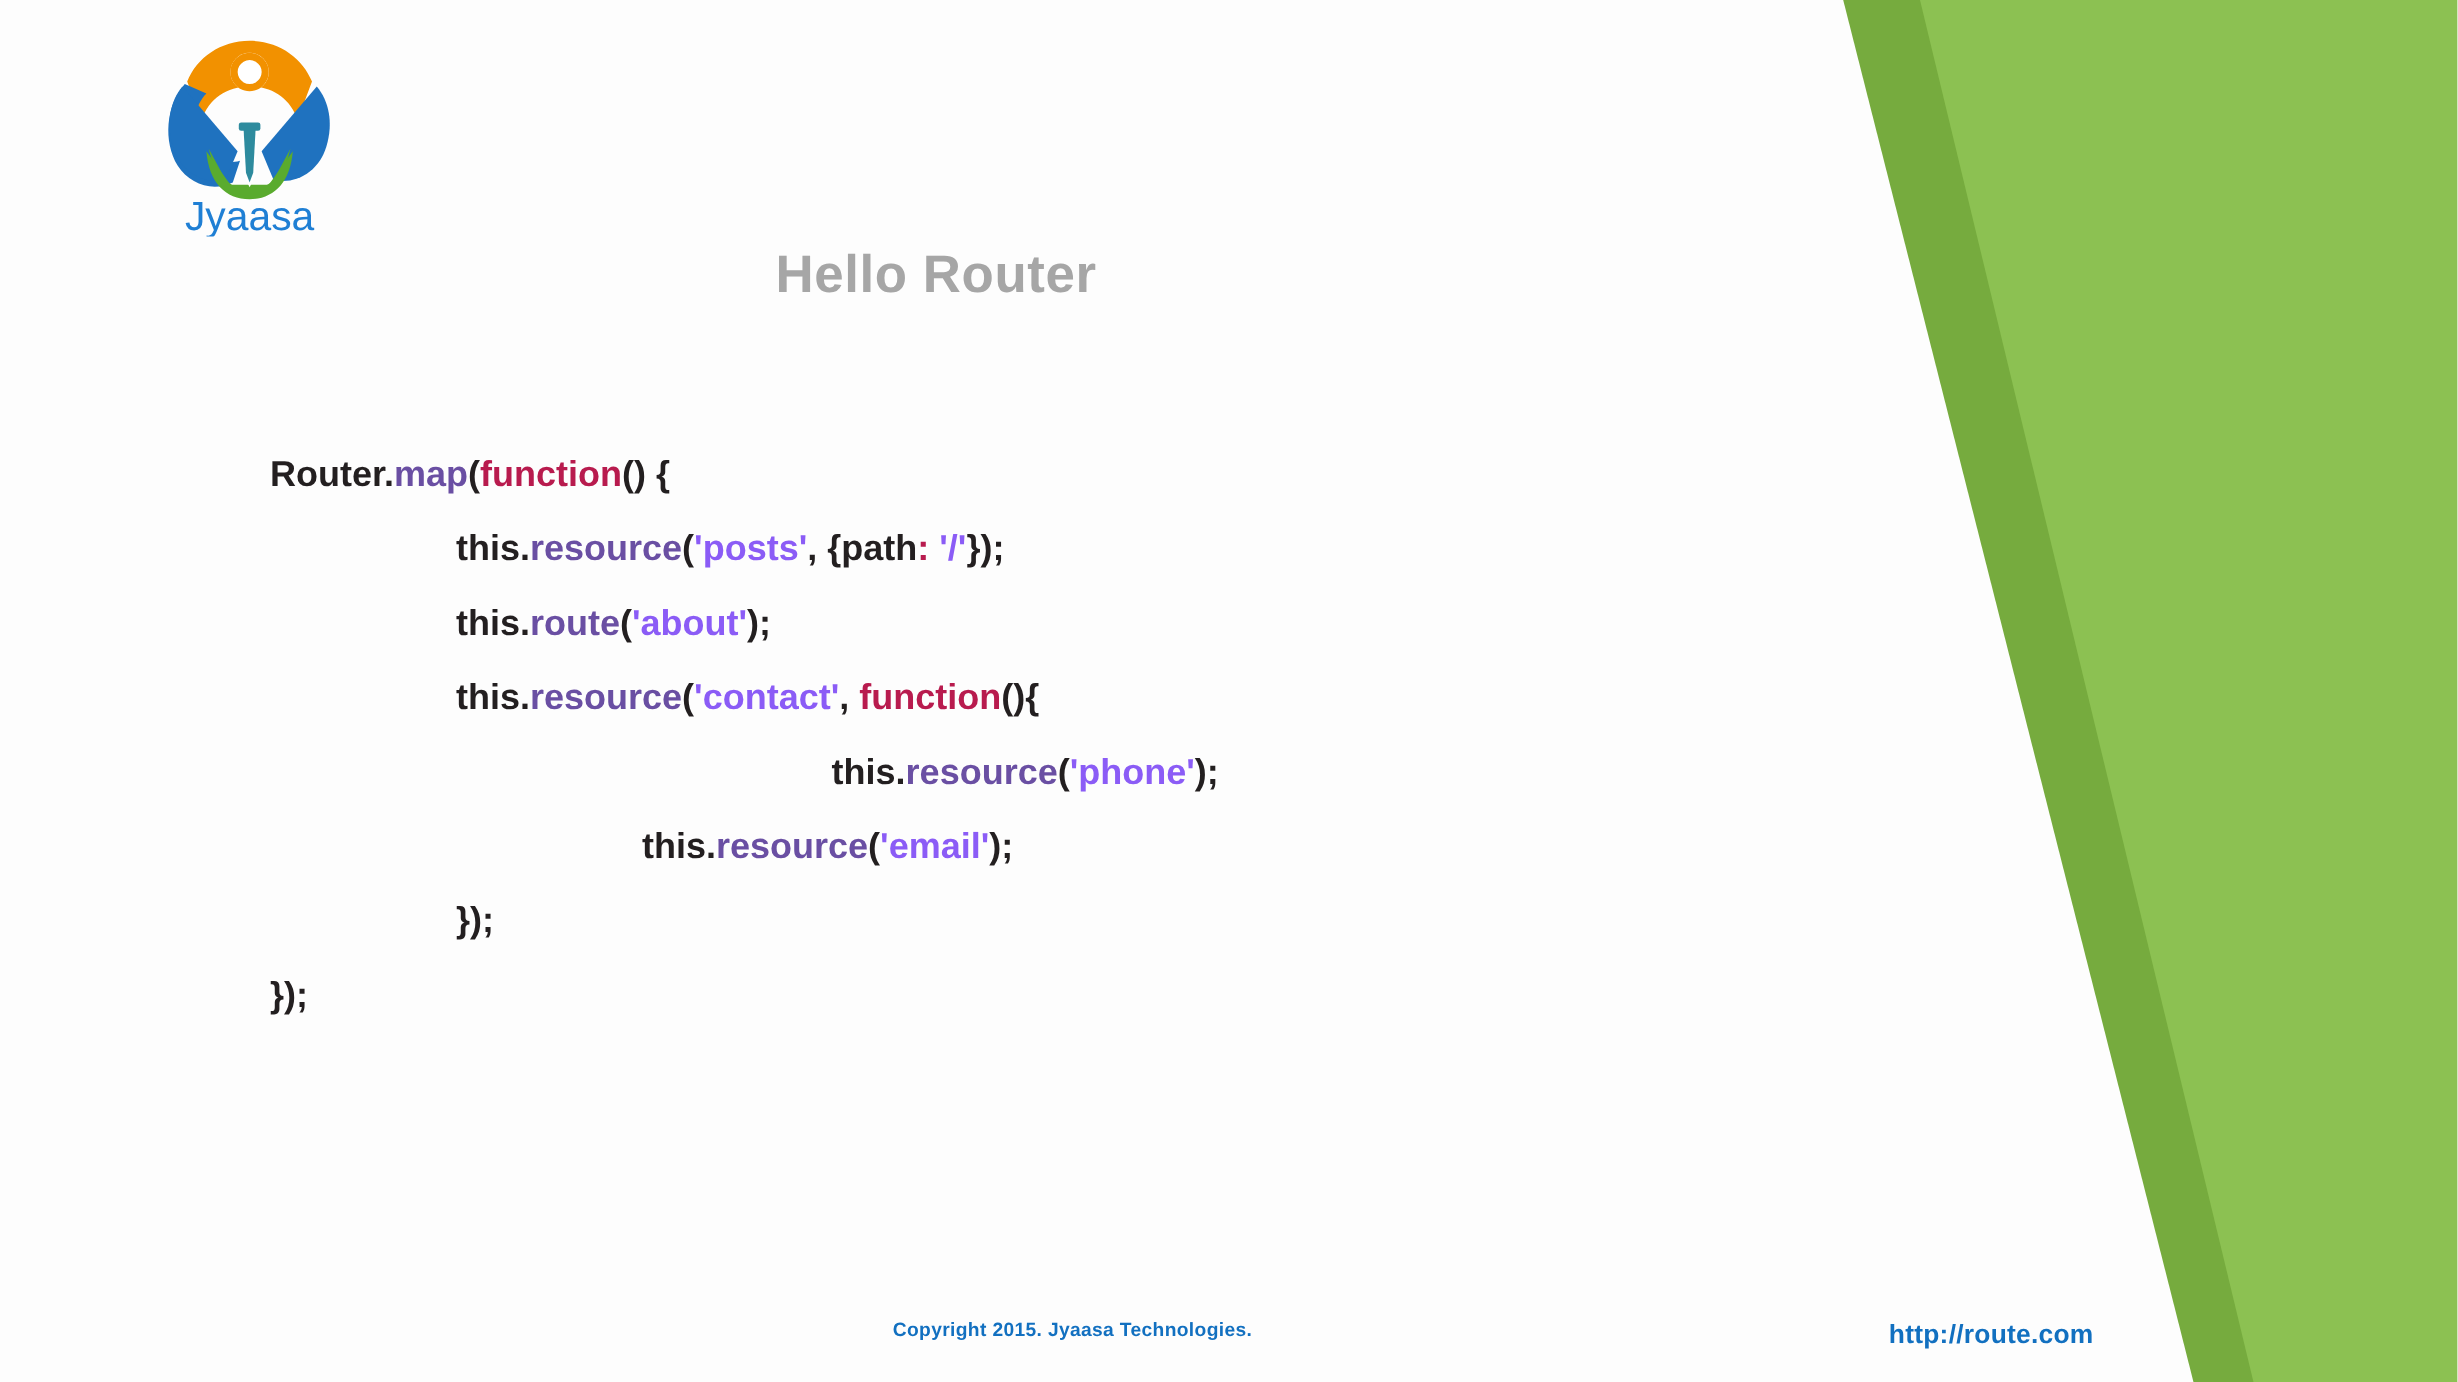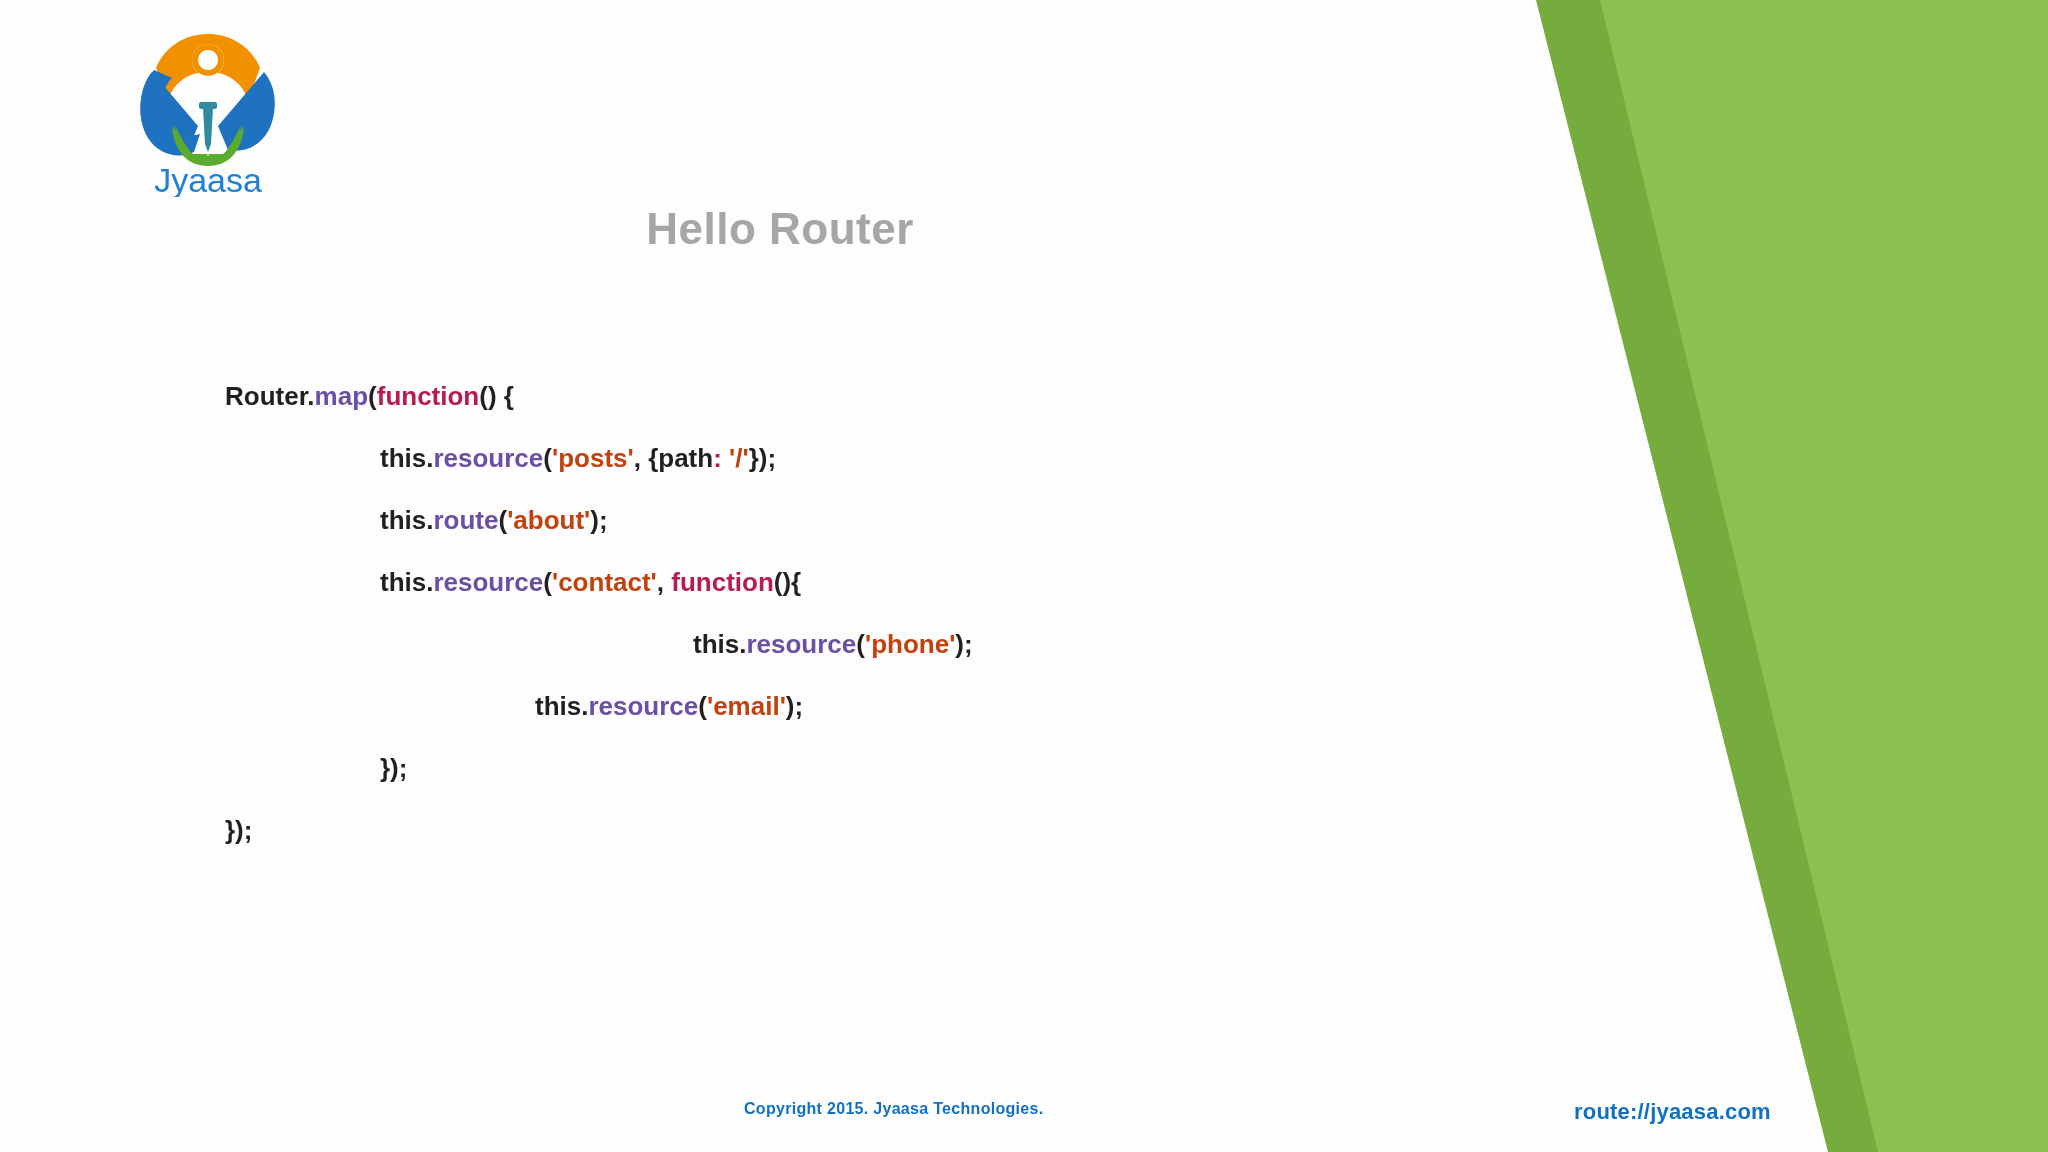--- a/index.html
+++ b/index.html
@@ -46,7 +46,7 @@
     position:absolute;
     left:225px;top:365px;
     font-family:"Liberation Sans", sans-serif;
-    font-size:26px;
+    font-size:30px;
     font-weight:bold;
     line-height:62px;
     color:#231f20;

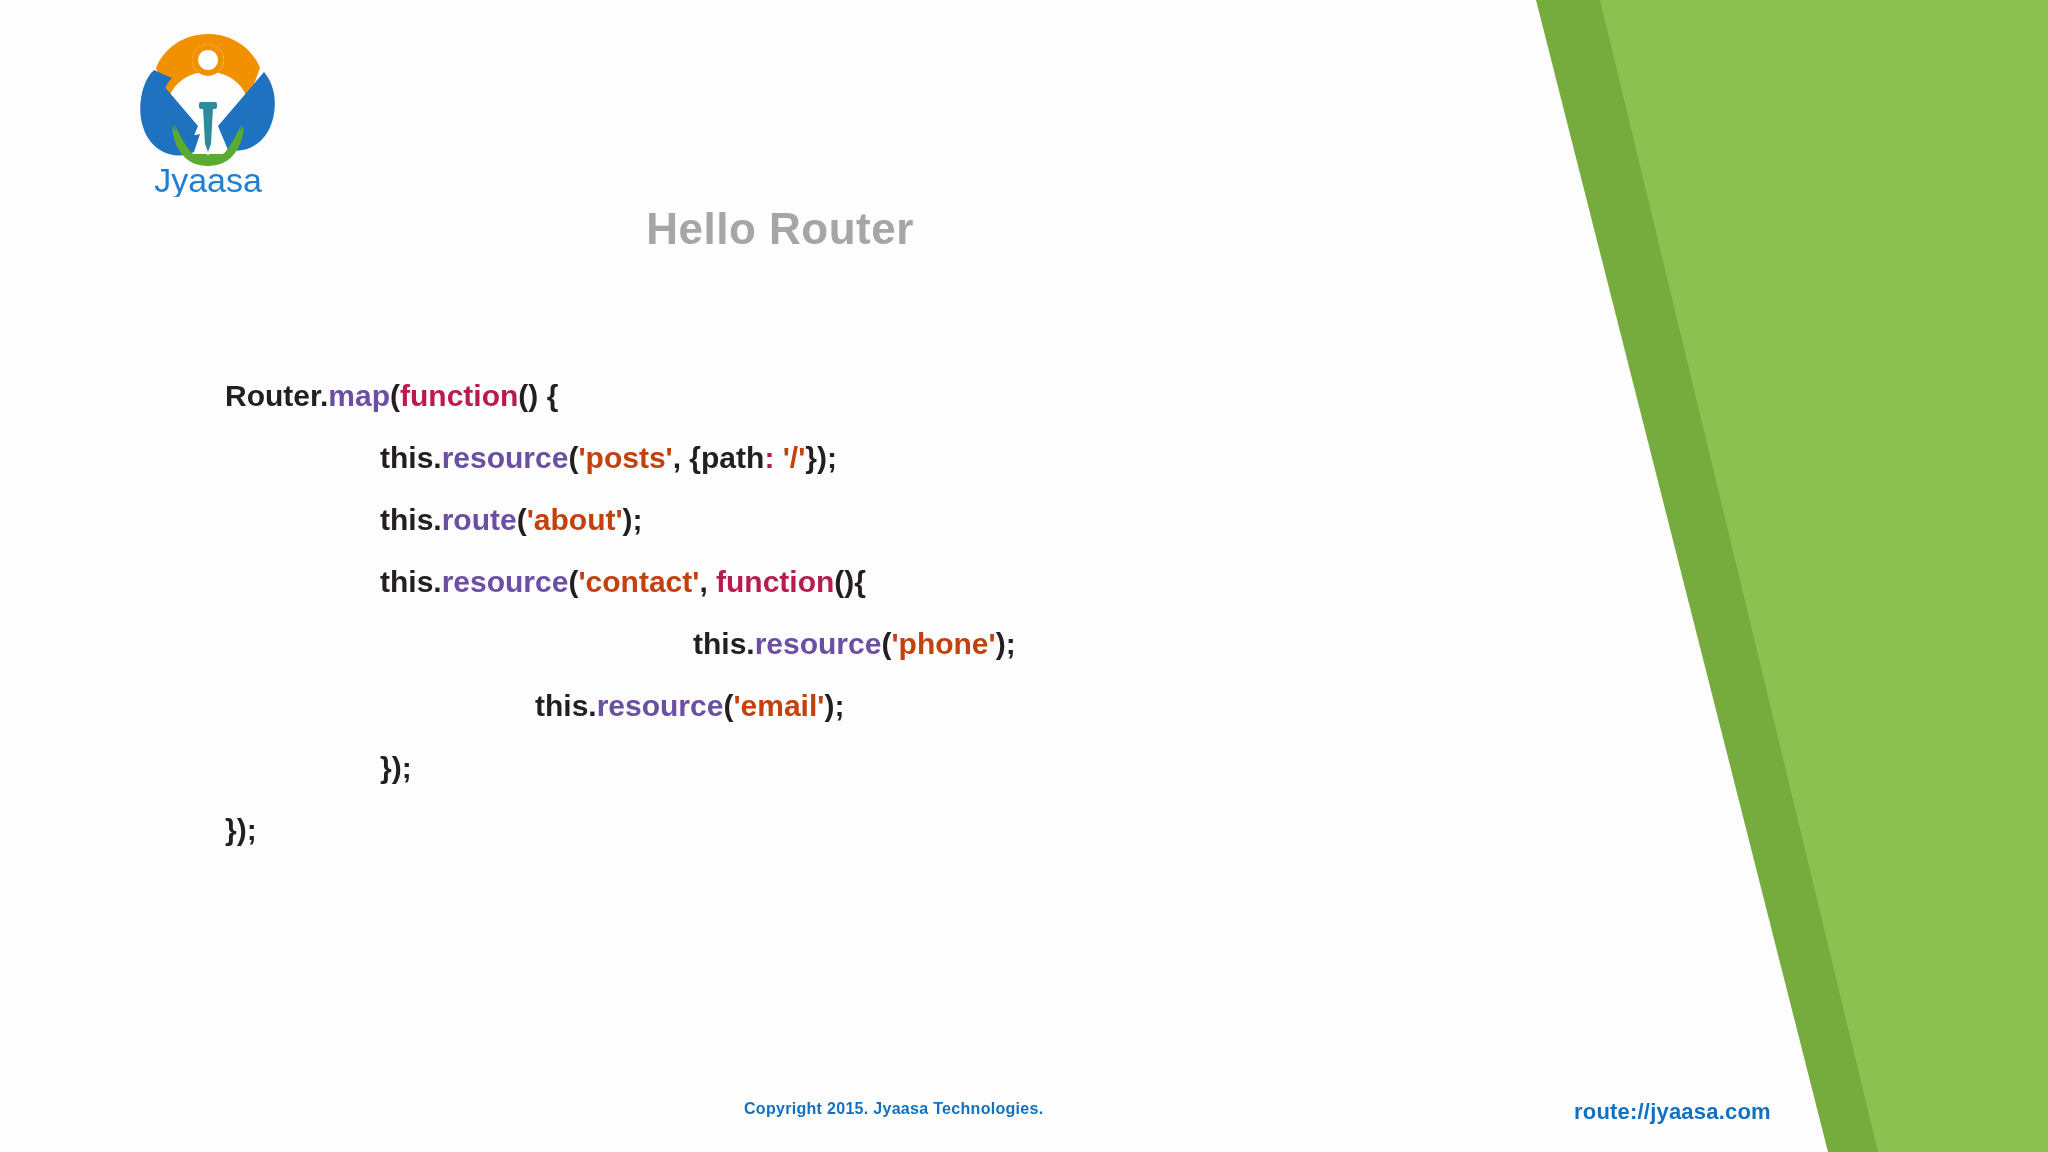--- a/index.html
+++ b/index.html
@@ -56,7 +56,7 @@
   .t-plain{color:#231f20;}
   .t-method{color:#6a4fa3;}
   .t-kw{color:#b81b4e;}
-  .t-str{color:#c2410c;}
+  .t-str{color:#8b5cf6;}
   .t-punct{color:#b81b4e;}
   
   #footer-copy{

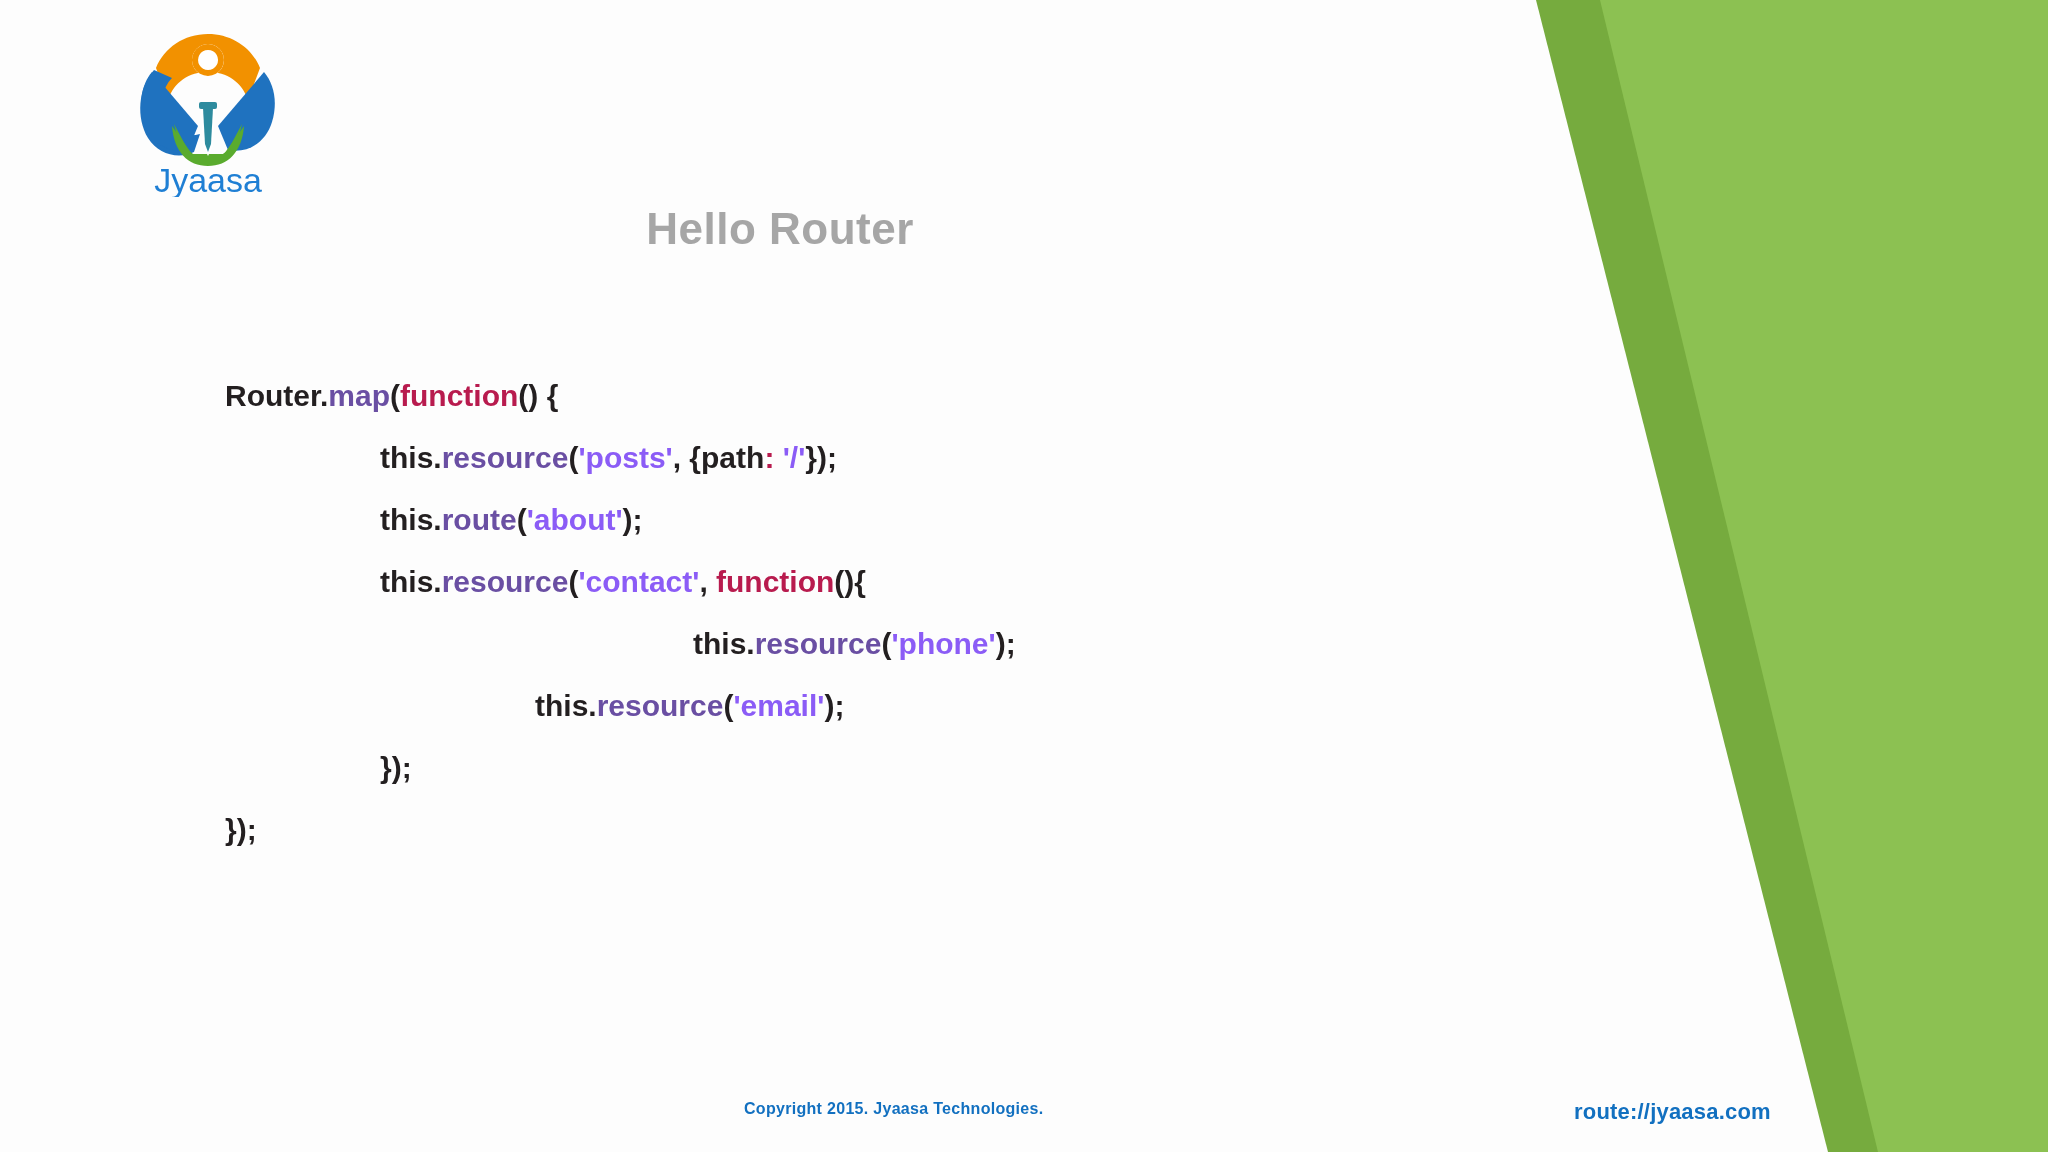--- a/index.html
+++ b/index.html
@@ -114,7 +114,7 @@
   <div id="code"><div class="line" style="padding-left: 0px;"><span class="t-plain">Router.</span><span class="t-method">map</span><span class="t-plain">(</span><span class="t-kw">function</span><span class="t-plain">() {</span></div><div class="line" style="padding-left: 155px;"><span class="t-plain">this.</span><span class="t-method">resource</span><span class="t-plain">(</span><span class="t-str">'posts'</span><span class="t-plain">, {path</span><span class="t-punct">:</span><span class="t-plain"> </span><span class="t-str">'/'</span><span class="t-plain">});</span></div><div class="line" style="padding-left: 155px;"><span class="t-plain">this.</span><span class="t-method">route</span><span class="t-plain">(</span><span class="t-str">'about'</span><span class="t-plain">);</span></div><div class="line" style="padding-left: 155px;"><span class="t-plain">this.</span><span class="t-method">resource</span><span class="t-plain">(</span><span class="t-str">'contact'</span><span class="t-plain">, </span><span class="t-kw">function</span><span class="t-plain">(){</span></div><div class="line" style="padding-left: 468px;"><span class="t-plain">this.</span><span class="t-method">resource</span><span class="t-plain">(</span><span class="t-str">'phone'</span><span class="t-plain">);</span></div><div class="line" style="padding-left: 310px;"><span class="t-plain">this.</span><span class="t-method">resource</span><span class="t-plain">(</span><span class="t-str">'email'</span><span class="t-plain">);</span></div><div class="line" style="padding-left: 155px;"><span class="t-plain">});</span></div><div class="line" style="padding-left: 0px;"><span class="t-plain">});</span></div></div>
 
   <div id="footer-copy">Copyright 2015. Jyaasa Technologies.</div>
-  <div id="footer-url">route://jyaasa.com</div>
+  <div id="footer-url">http://route.com</div>
 
 </div>
 

